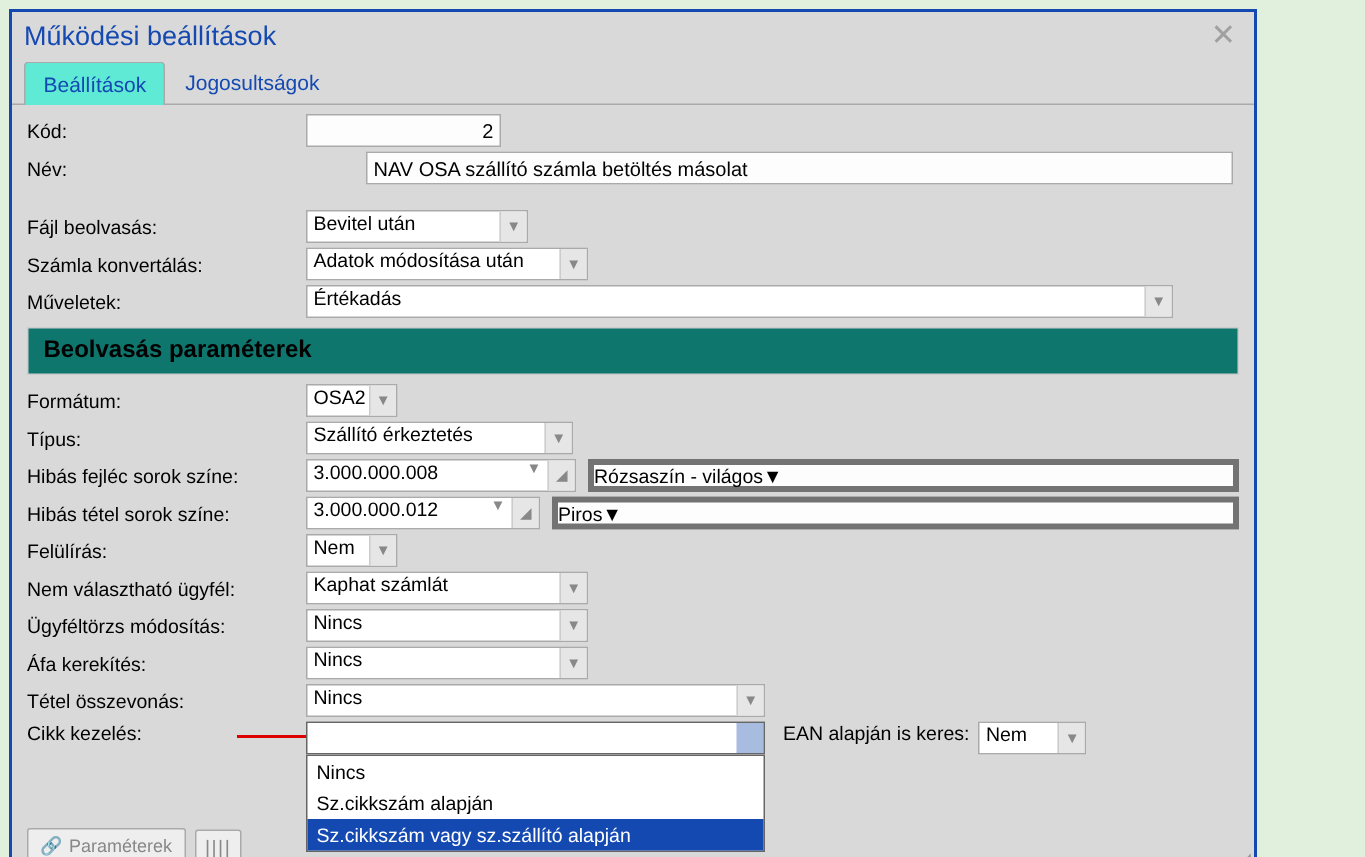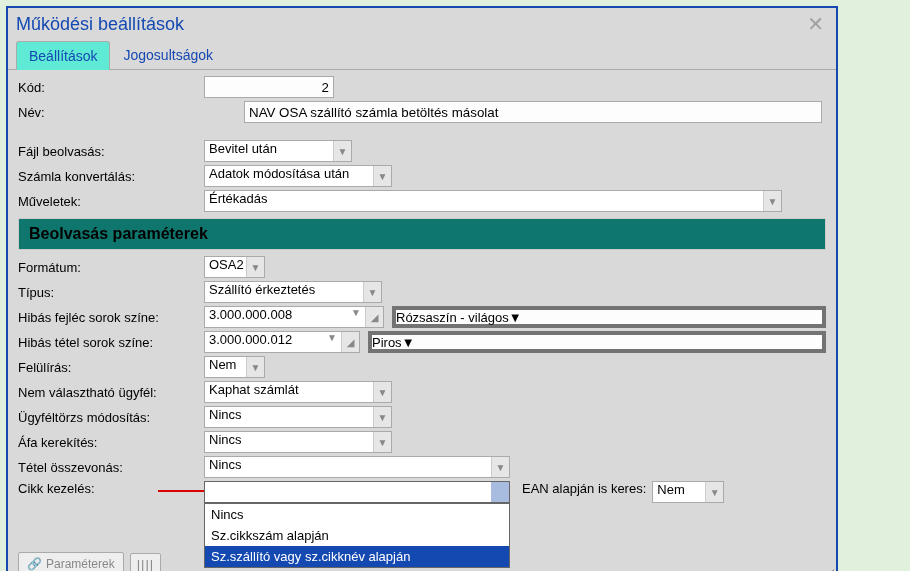--- a/index.html
+++ b/index.html
@@ -181,7 +181,7 @@
         <div class="dropdown" style="top:22px; left:0;">
           <div class="opt">Nincs</div>
           <div class="opt">Sz.cikkszám alapján</div>
-          <div class="opt sel">Sz.szállító vagy sz.cikknév alapján</div>
+          <div class="opt sel">Sz.cikkszám vagy sz.szállító alapján</div>
         </div>
       </div>
       <span class="ean-label">EAN alapján is keres:</span>

